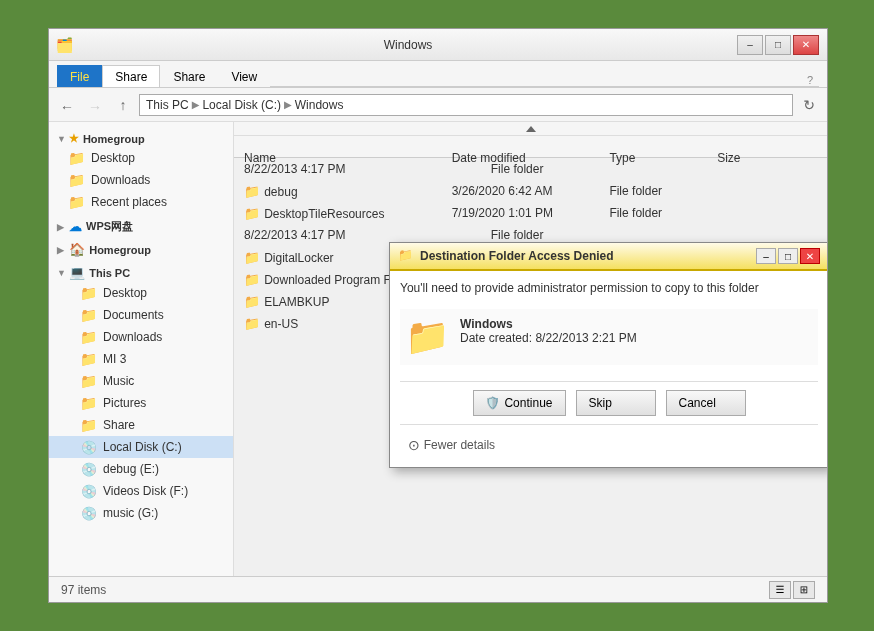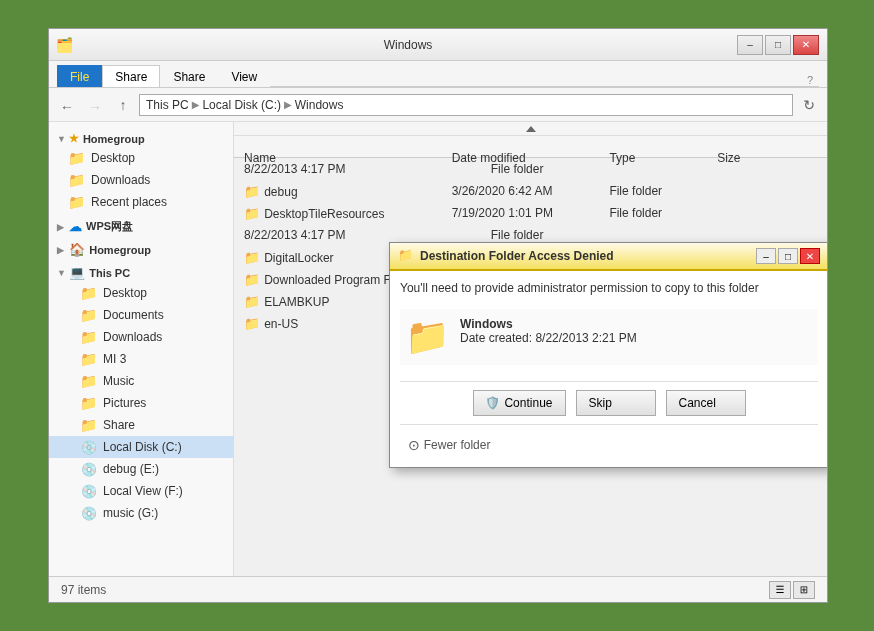--- a/index.html
+++ b/index.html
@@ -658,7 +658,7 @@
             <div class="dialog-separator"></div>
             <div class="dialog-fewer">
               <span class="fewer-icon">⊙</span>
-              <span>Fewer folder</span>
+              <span>Fewer details</span>
             </div>
           </div>
         </div>

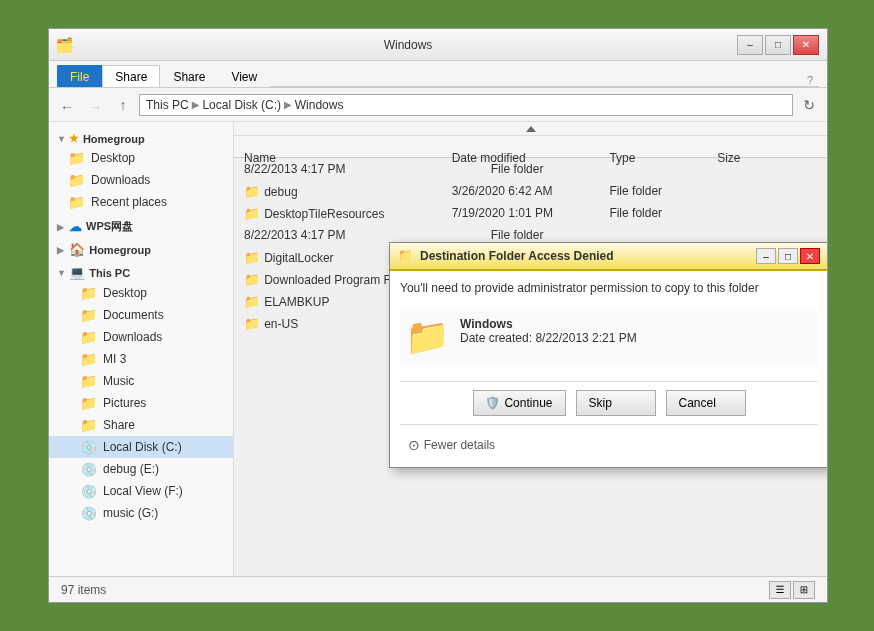--- a/index.html
+++ b/index.html
@@ -537,7 +537,7 @@
         </div>
         <div class="sidebar-item" style="padding-left:32px;">
           <span class="icon drive-icon">💿</span>
-          <span>Local View (F:)</span>
+          <span>Videos Disk (F:)</span>
         </div>
         <div class="sidebar-item" style="padding-left:32px;">
           <span class="icon drive-icon">💿</span>

